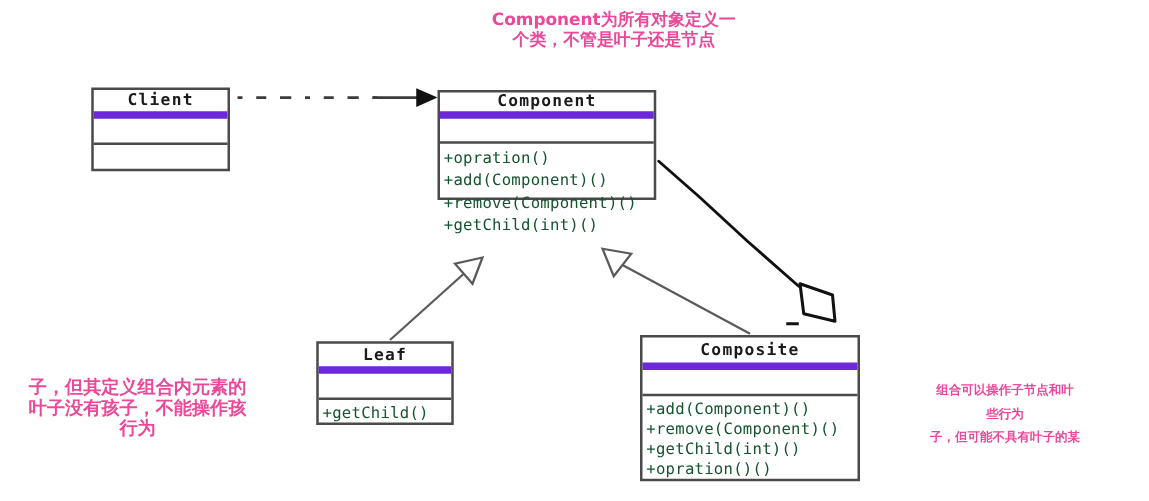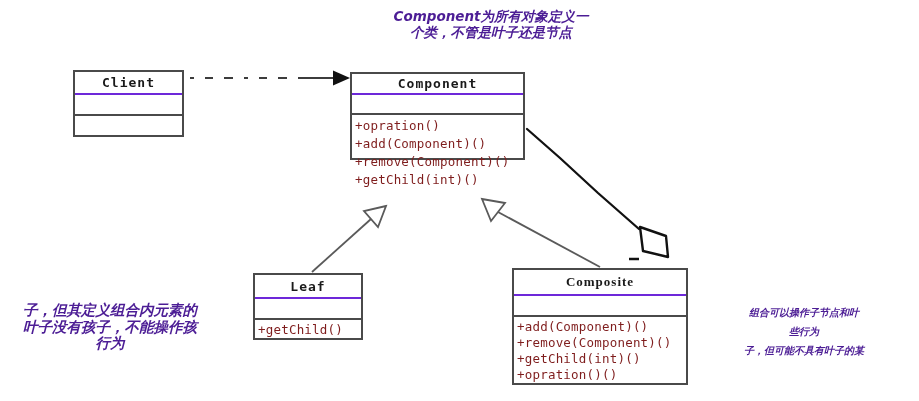--- a/index.html
+++ b/index.html
@@ -24,9 +24,8 @@
     font-size:12.5px;white-space:nowrap;letter-spacing:0.2px;color:#7f1d1d;
   }
   .annotation{
-    position:absolute;text-align:center;font-weight:bold;color:#4c1d95;
+    position:absolute;text-align:center;font-weight:bold;color:#ec4899;
     font-family:"DejaVu Sans","Liberation Sans",sans-serif;
-    font-style:italic;
   }
   .anno-line{white-space:nowrap;}
   #top-note{left:330px;top:9px;width:322px;font-size:13.5px;line-height:15.5px;}

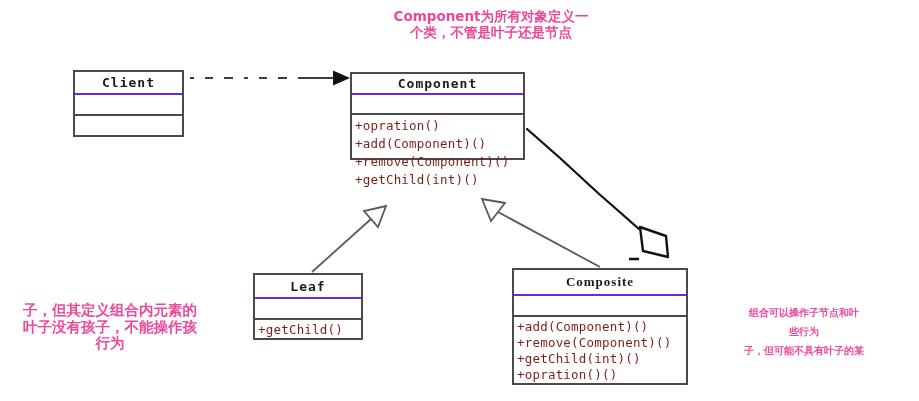--- a/index.html
+++ b/index.html
@@ -16,7 +16,7 @@
   .uml-title{
     text-align:center;font-weight:bold;font-size:13px;letter-spacing:1px;
     display:flex;align-items:center;justify-content:center;
-    border-bottom:2px solid #6d28d9;box-sizing:border-box;
+    border-bottom:6px solid #6d28d9;box-sizing:border-box;
   }
   .uml-attrs{border-bottom:2px solid #4a4a4a;box-sizing:border-box;}
   .uml-methods{box-sizing:border-box;padding:2px 2px 0 3px;}

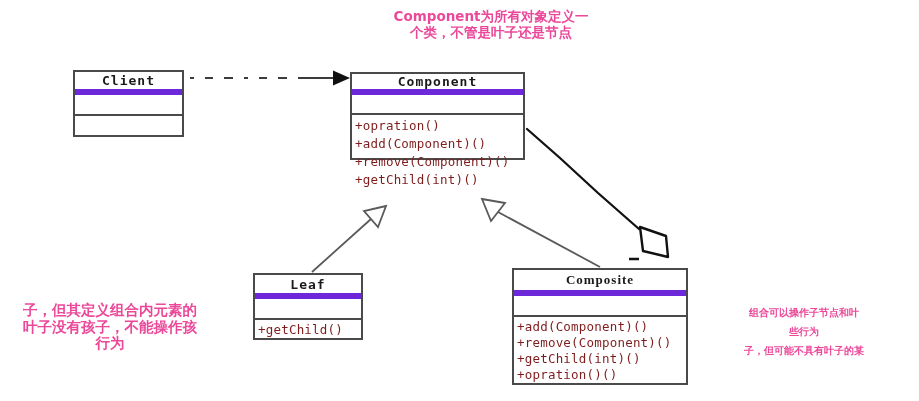--- a/index.html
+++ b/index.html
@@ -21,7 +21,7 @@
   .uml-attrs{border-bottom:2px solid #4a4a4a;box-sizing:border-box;}
   .uml-methods{box-sizing:border-box;padding:2px 2px 0 3px;}
   .method-line{
-    font-size:12.5px;white-space:nowrap;letter-spacing:0.2px;color:#7f1d1d;
+    font-size:12.5px;white-space:nowrap;letter-spacing:0.2px;color:#14532d;
   }
   .annotation{
     position:absolute;text-align:center;font-weight:bold;color:#ec4899;

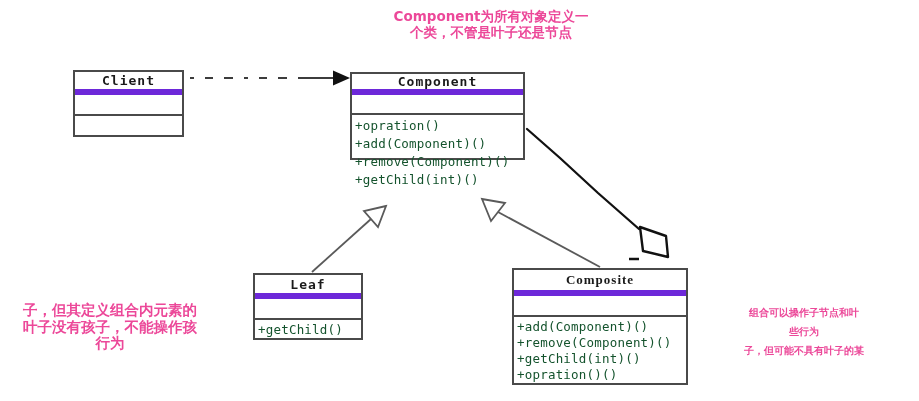--- a/index.html
+++ b/index.html
@@ -52,7 +52,7 @@
 
   
   #composite{left:512px;top:268px;width:176px;height:117px;}
-  #composite .uml-title{height:26px;font-family:Liberation Serif, serif;}
+  #composite .uml-title{height:26px;}
   #composite .uml-attrs{height:21px;}
   #composite .method-line{line-height:16px;}
 </style>

